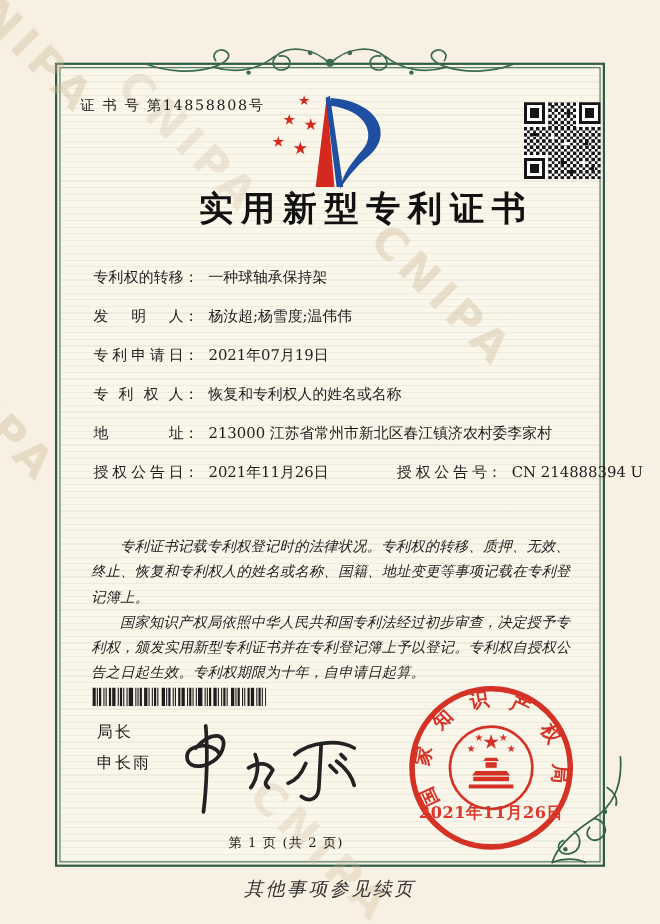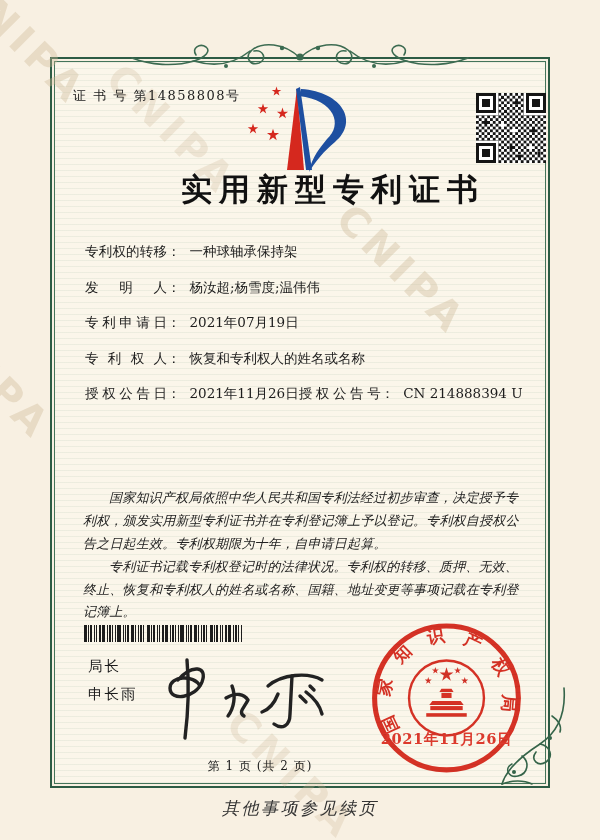--- a/index.html
+++ b/index.html
@@ -173,6 +173,9 @@
     <div class="frow">
       <span class="flabel">专利权人</span><span class="fcolon">：</span><span class="fvalue">恢复和专利权人的姓名或名称</span>
     </div>
+    <div class="frow">
+      <span class="flabel">地址</span><span class="fcolon">：</span><span class="fvalue">213000 江苏省常州市新北区春江镇济农村委李家村</span>
+    </div>
     <div class="frow frow-dual">
       <span>
         <span class="flabel">授权公告日</span><span class="fcolon">：</span><span class="fvalue">2021年11月26日</span>

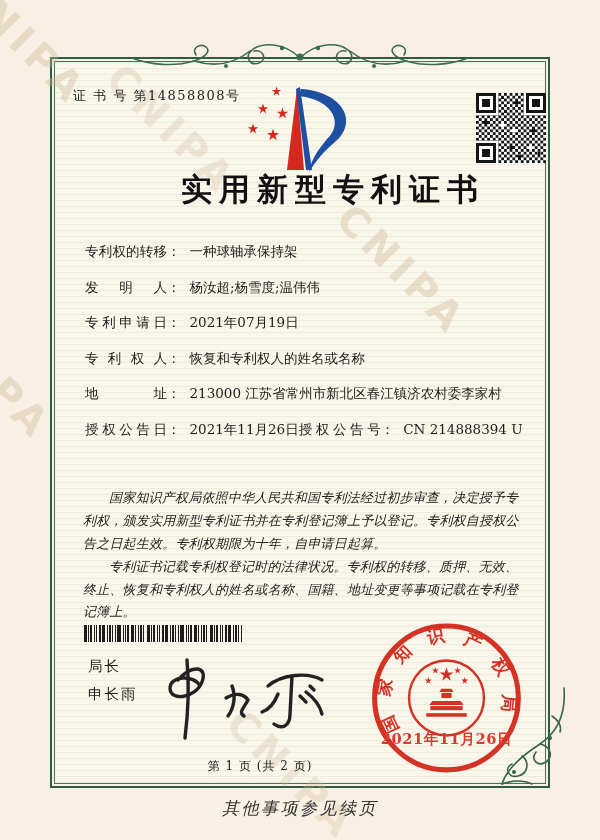--- a/index.html
+++ b/index.html
@@ -42,7 +42,7 @@
   .fields{position:absolute;left:85px;top:243px;width:437px;z-index:2;font-size:13.5px;}
   .frow{height:22px;margin-bottom:13.5px;white-space:nowrap;}
   .frow-dual{display:flex;}
-  .fgroup2{}
+  .fgroup2{margin-left:62px;}
   .flabel{
     display:inline-block;width:82px;vertical-align:bottom;
     text-align:justify;text-align-last:justify;font-weight:500;

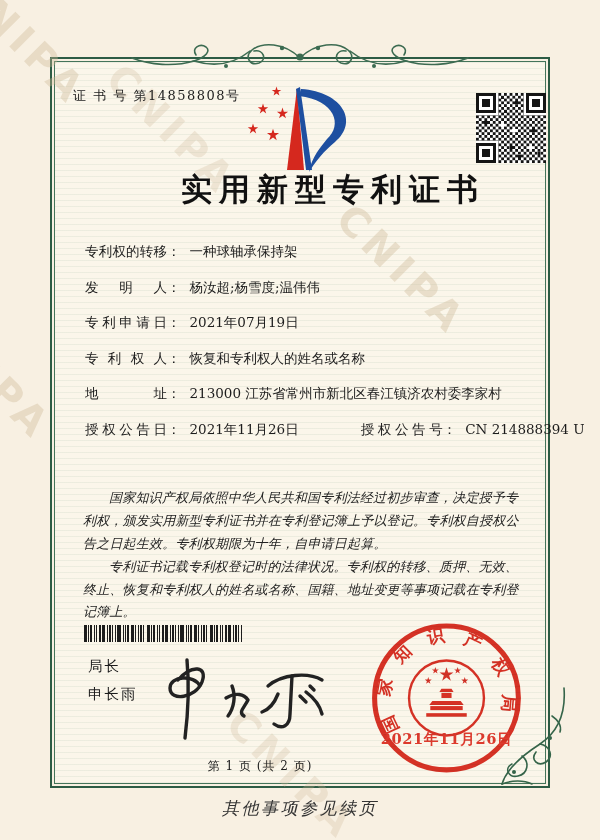--- a/index.html
+++ b/index.html
@@ -187,8 +187,8 @@
   </div>
 
   <div class="paras">
+    <p>专利证书记载专利权登记时的法律状况。专利权的转移、质押、无效、终止、恢复和专利权人的姓名或名称、国籍、地址变更等事项记载在专利登记簿上。</p>
     <p>国家知识产权局依照中华人民共和国专利法经过初步审查，决定授予专利权，颁发实用新型专利证书并在专利登记簿上予以登记。专利权自授权公告之日起生效。专利权期限为十年，自申请日起算。</p>
-    <p>专利证书记载专利权登记时的法律状况。专利权的转移、质押、无效、终止、恢复和专利权人的姓名或名称、国籍、地址变更等事项记载在专利登记簿上。</p>
   </div>
 
   <svg class="barcode" width="158" height="17" viewBox="0 0 158 17">

